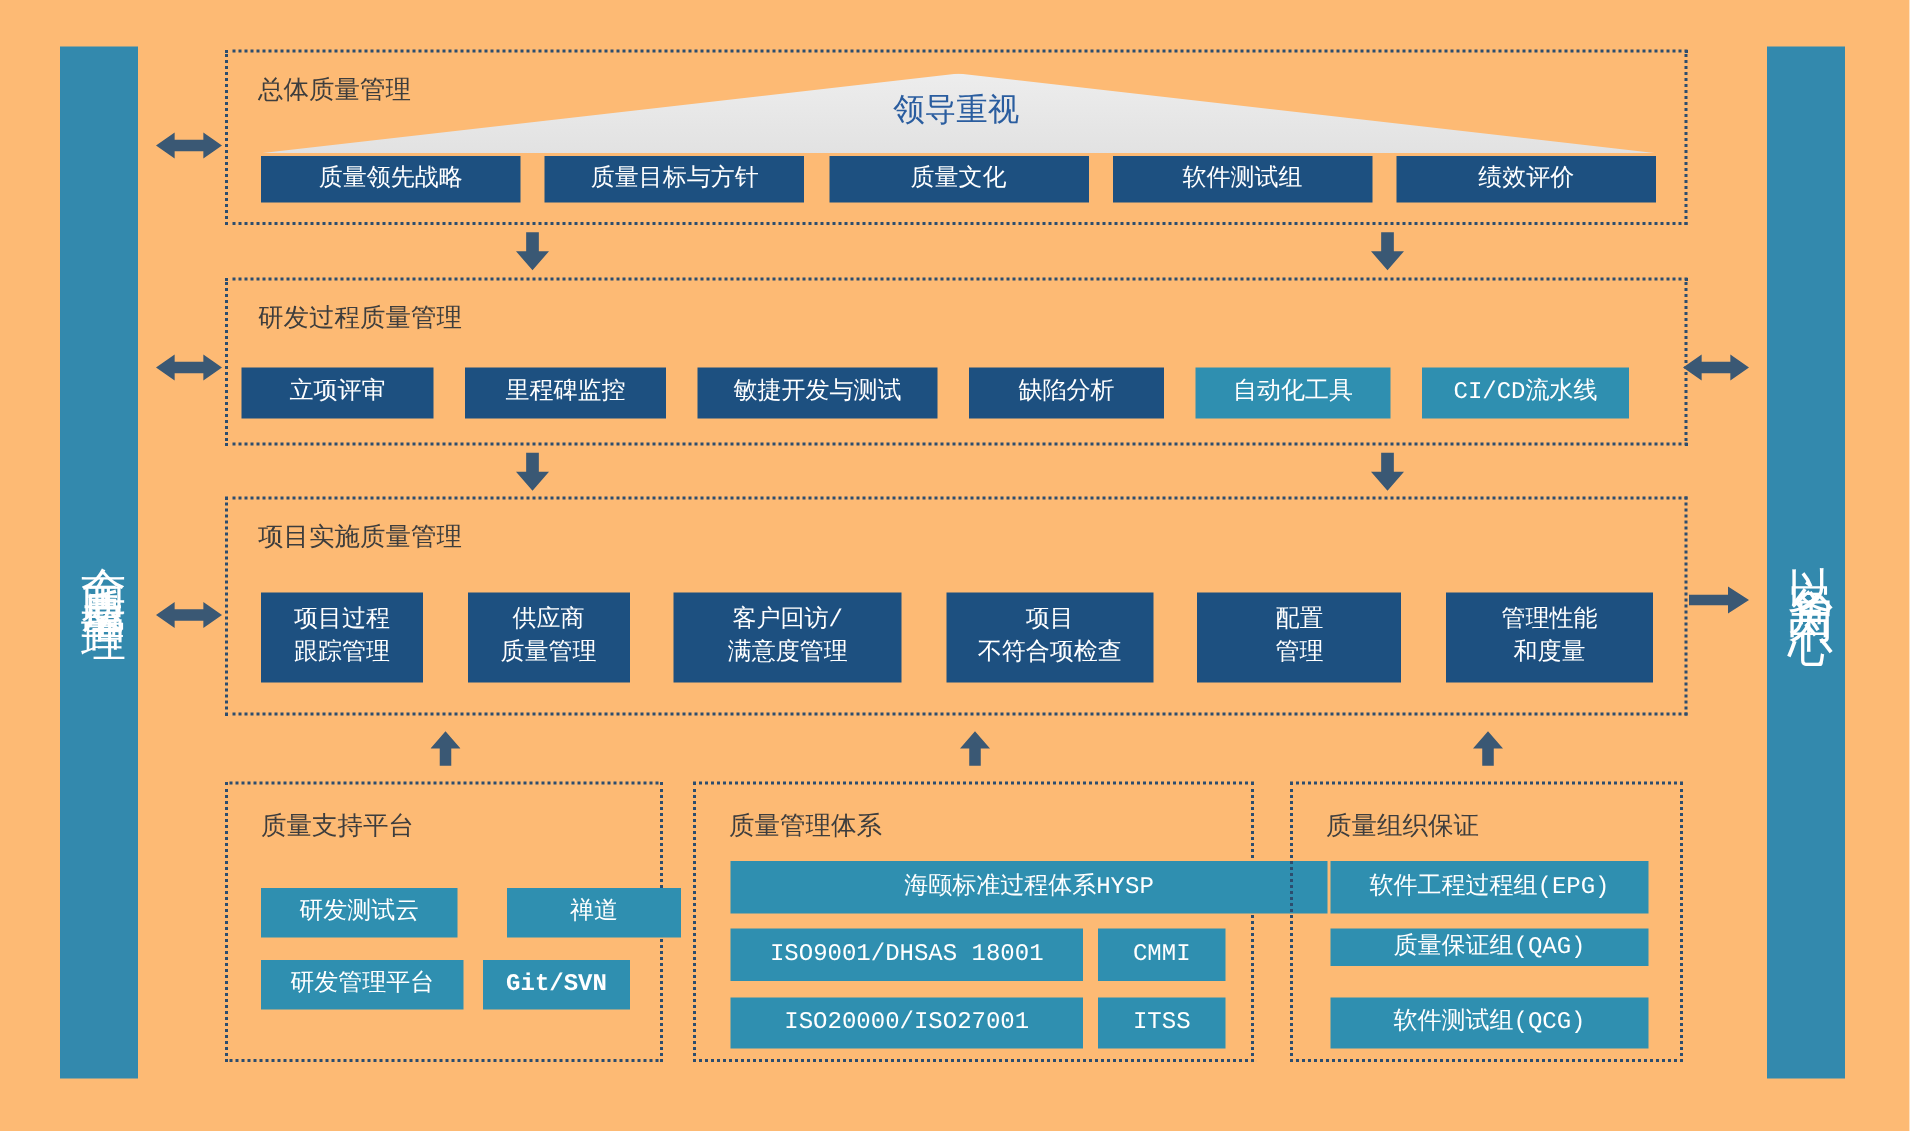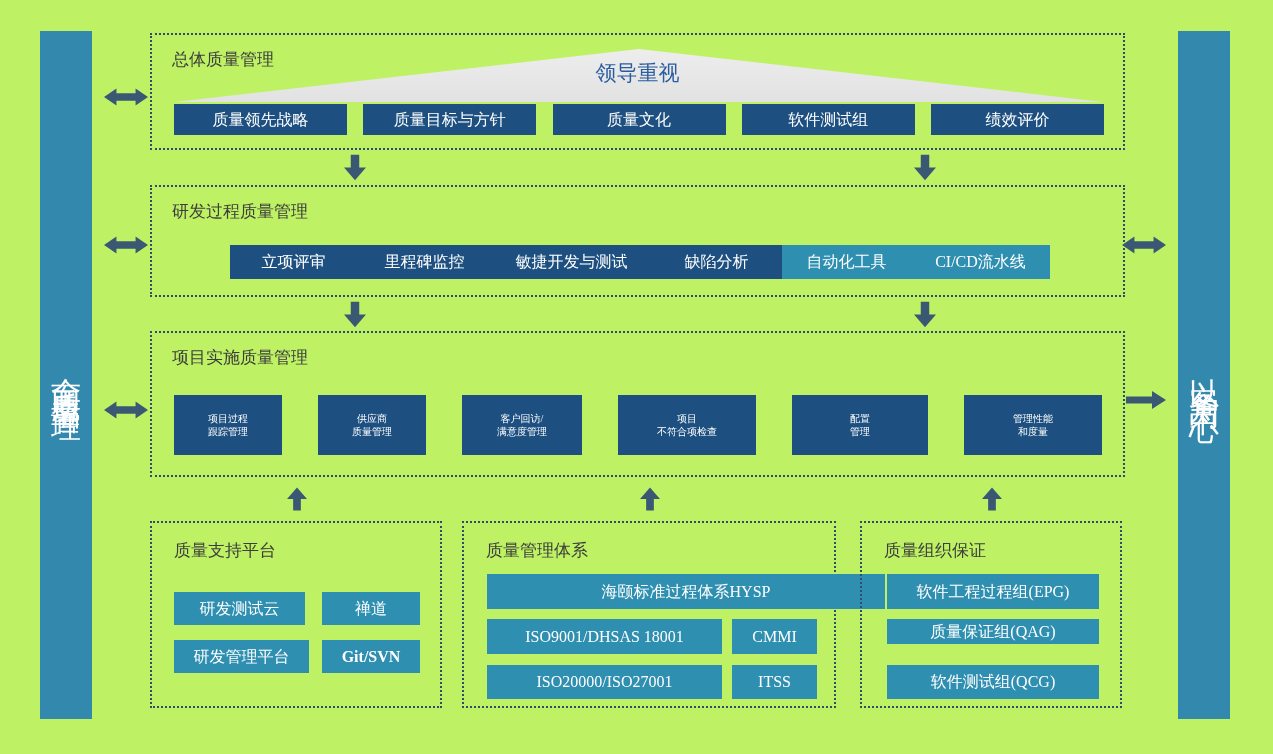--- a/index.html
+++ b/index.html
@@ -14,8 +14,8 @@
   }
   html,body{margin:0;padding:0;background:#fff;}
   .stage{
-    position:relative;width:1273px;height:754px;background:#bef264;overflow:hidden;
-    font-family:Liberation Serif, serif;
+    position:relative;width:1273px;height:754px;background:#fdba74;overflow:hidden;
+    font-family:Liberation Mono, monospace;
   }
   
   .vbar{position:absolute;background:var(--side);color:#fff;display:flex;align-items:center;justify-content:center;}

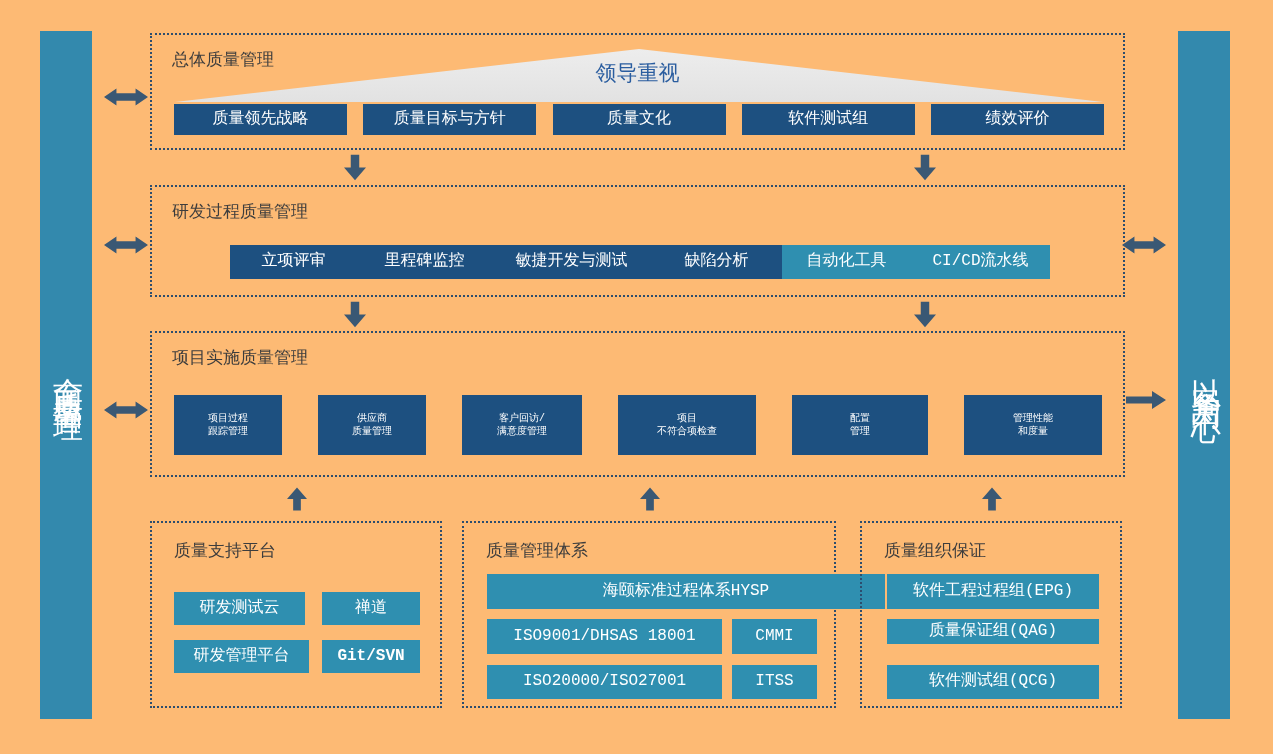--- a/index.html
+++ b/index.html
@@ -48,7 +48,7 @@
   .abs{position:absolute;}
   #row-overall{left:22px;top:69px;width:930px;height:37px;}
   #row-overall .btn{width:173px;height:31px;}
-  #row-rd{left:25px;top:58px;width:925px;height:34px;justify-content:center;}
+  #row-rd{left:9px;top:58px;width:925px;height:34px;}
   #row-impl{left:22px;top:62px;width:928px;height:60px;font-size:15px;}
   #row-impl .btn{font-size:10px;}
   

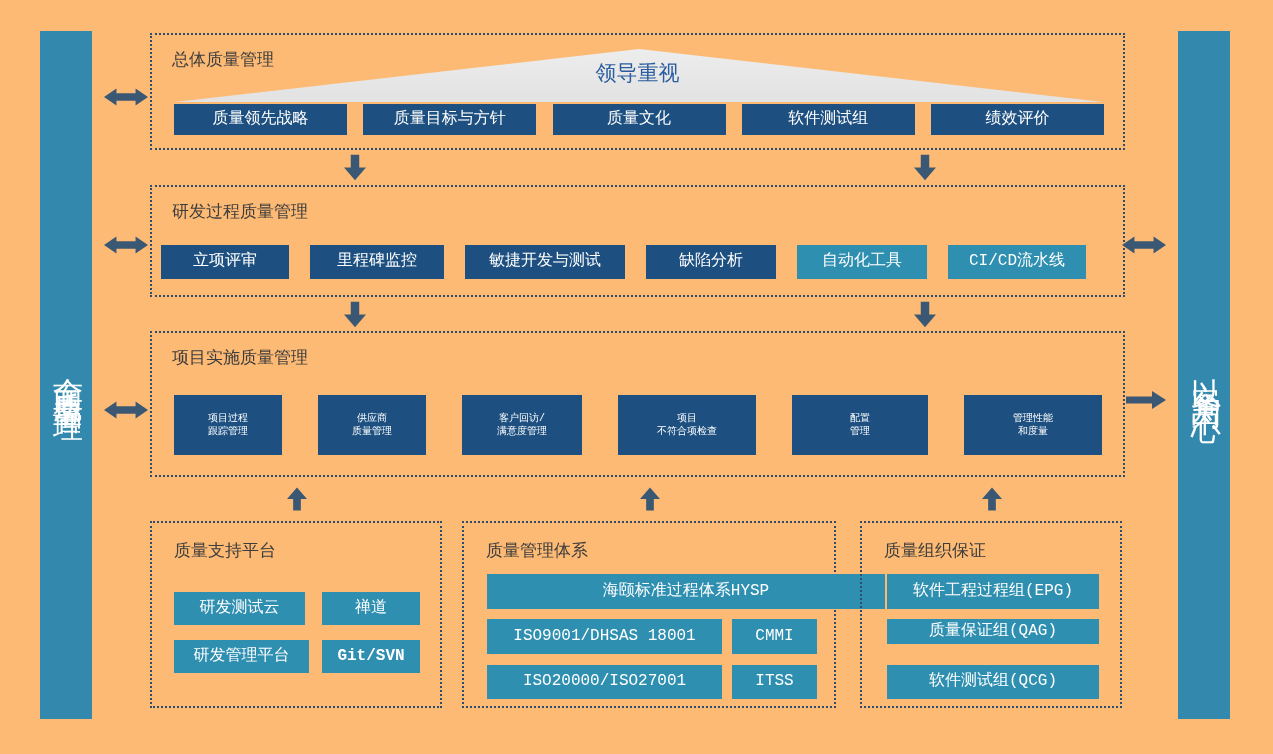--- a/index.html
+++ b/index.html
@@ -50,7 +50,7 @@
   #row-overall .btn{width:173px;height:31px;}
   #row-rd{left:9px;top:58px;width:925px;height:34px;}
   #row-impl{left:22px;top:62px;width:928px;height:60px;font-size:15px;}
-  #row-impl .btn{font-size:10px;}
+  #row-impl .btn{font-size:16px;}
   
   .arrow{position:absolute;}
   .arrow svg{display:block;}

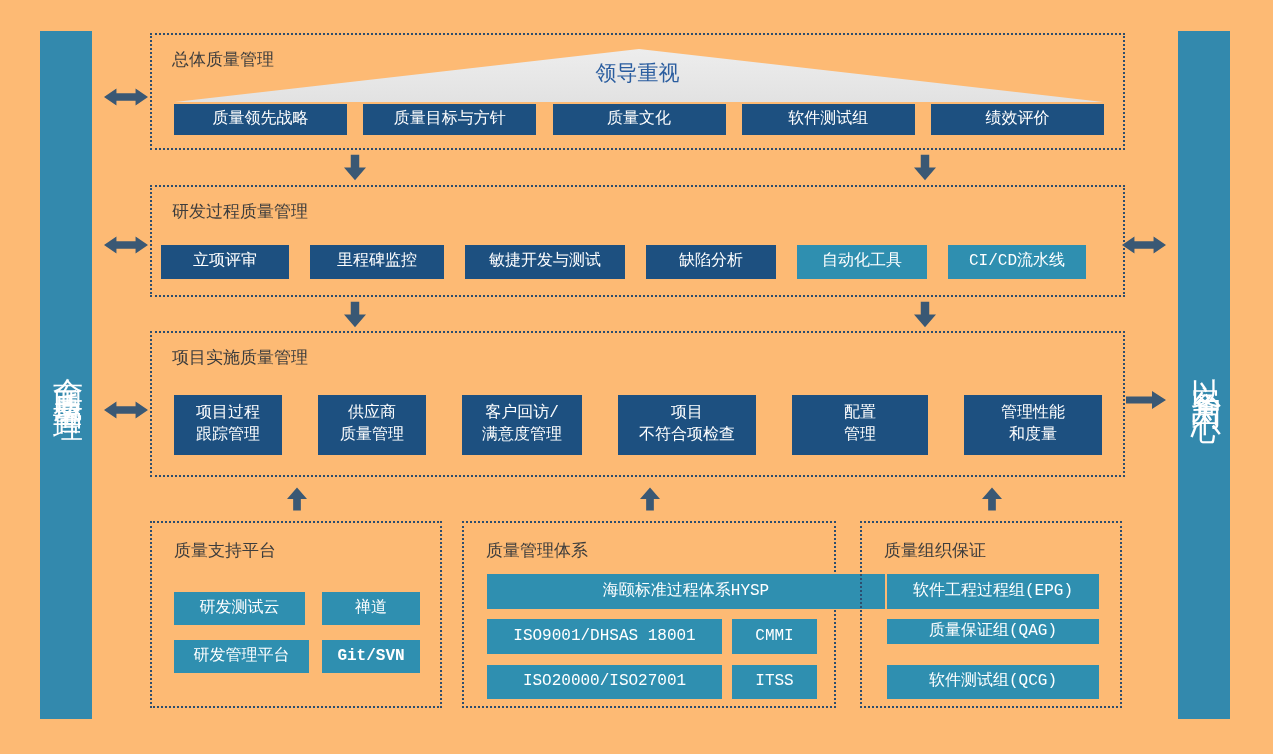--- a/index.html
+++ b/index.html
@@ -103,7 +103,7 @@
         <span>供应商</span>
         <span>质量管理</span>
       </div>
-      <div class="btn" style="width:120px">
+      <div class="btn" style="width:152px">
         <span>客户回访/</span>
         <span>满意度管理</span>
       </div>

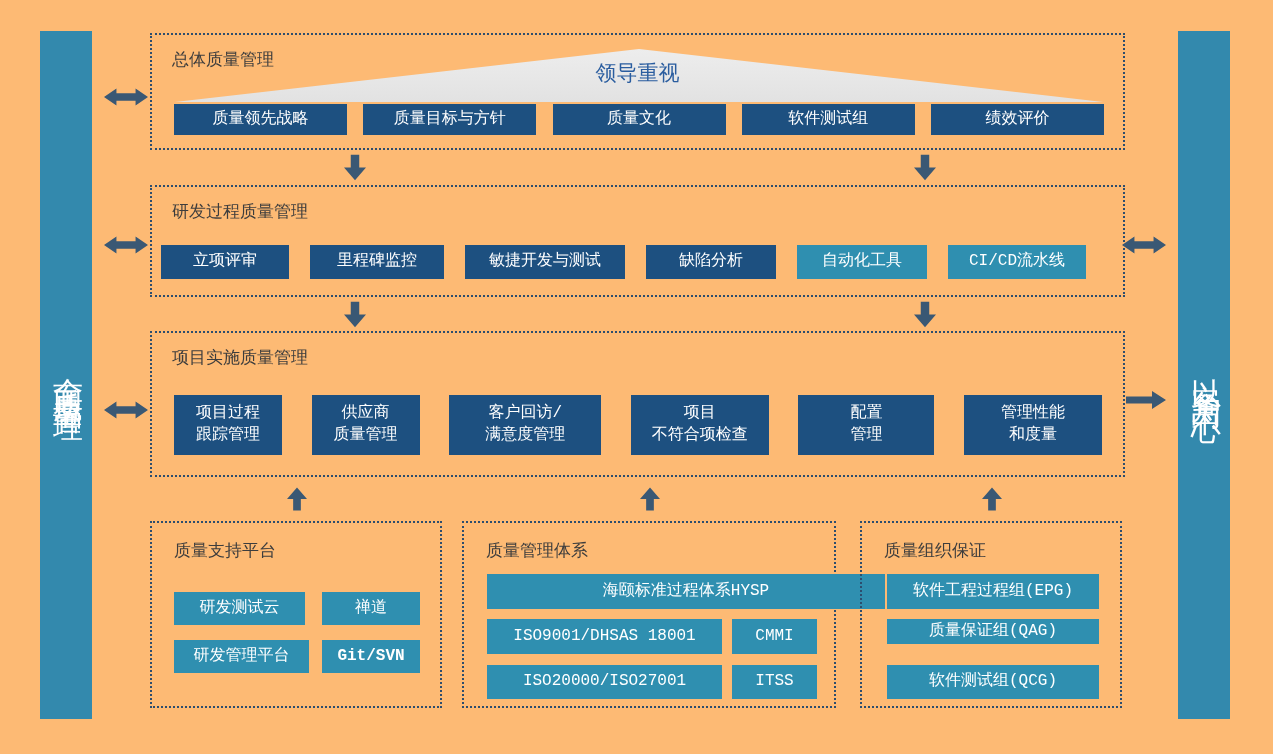--- a/index.html
+++ b/index.html
@@ -125,7 +125,7 @@
   <div class="panel" id="panel-support">
     <div class="panel-title small">质量支持平台</div>
     <div class="btn teal abs" style="left:22px;top:69px;width:131px;height:33px">研发测试云</div>
-    <div class="btn teal abs" style="left:170px;top:69px;width:98px;height:33px">禅道</div>
+    <div class="btn teal abs" style="left:186px;top:69px;width:116px;height:33px">禅道</div>
     <div class="btn teal abs" style="left:22px;top:117px;width:135px;height:33px">研发管理平台</div>
     <div class="btn teal bold abs" style="left:170px;top:117px;width:98px;height:33px">Git/SVN</div>
   </div>

